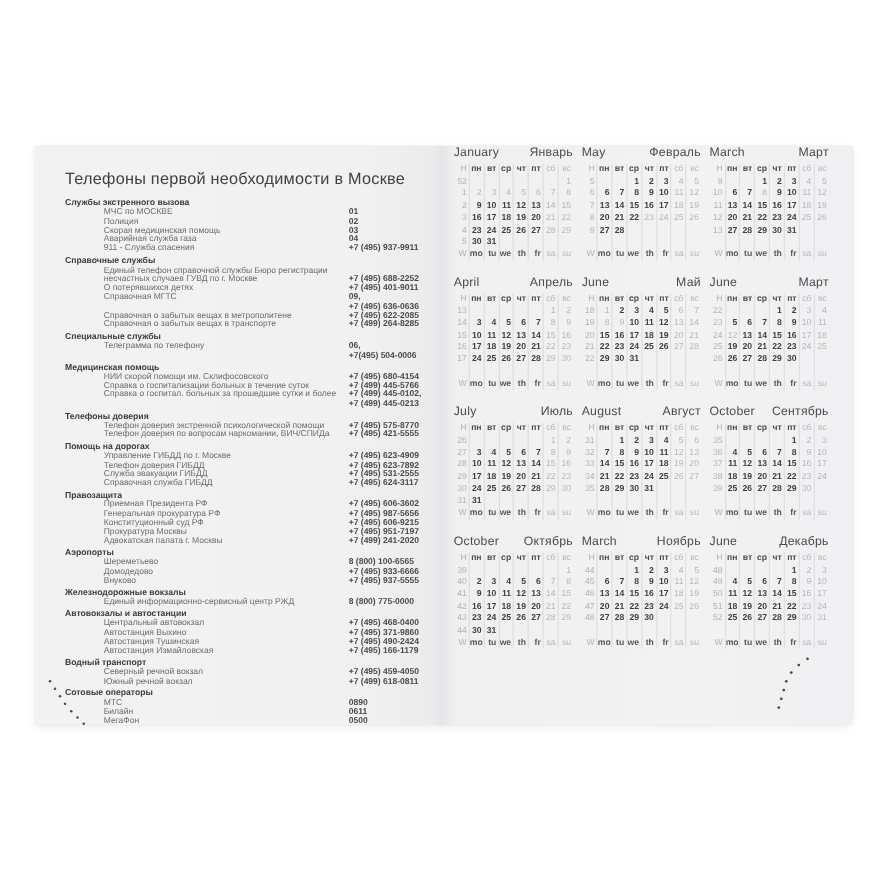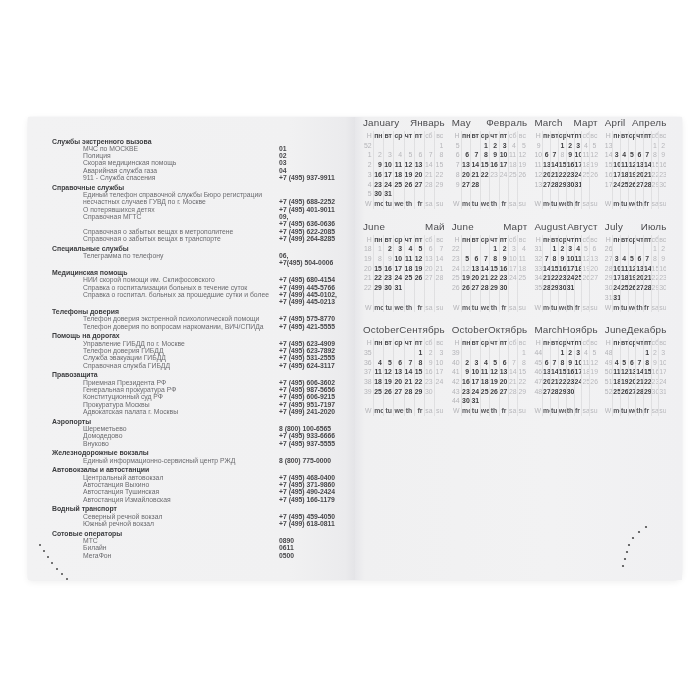--- a/index.html
+++ b/index.html
@@ -25,7 +25,7 @@
   .val{flex:0 0 auto;font-size:6.8px;font-weight:700;color:#48484b;white-space:pre-line;}
   
   .year{font-size:26px;color:#47474a;letter-spacing:1px;text-align:right;padding:15px 20px 6px 0;line-height:26px;}
-  .months{display:grid;grid-template-columns:repeat(4,1fr);column-gap:7px;row-gap:12px;padding:0 19px 0 8px;}
+  .months{display:grid;grid-template-columns:repeat(3,1fr);column-gap:7px;row-gap:12px;padding:0 19px 0 8px;}
   .mh{display:flex;justify-content:space-between;align-items:baseline;margin-bottom:3px;}
   .men,.mru{font-size:9.8px;color:#4b4b4e;letter-spacing:.2px;}
   table.cal{border-collapse:collapse;table-layout:fixed;width:100%;}

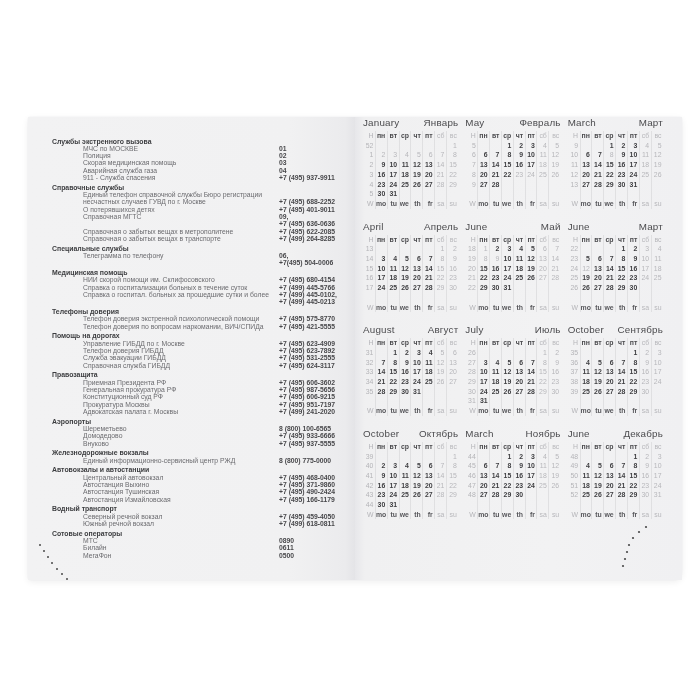--- a/index.html
+++ b/index.html
@@ -49,6 +49,7 @@
   <div class="book">
 
     <div class="page page-left">
+      <h1 class="pg-title">Телефоны первой необходимости в Москве</h1>
       <div>
           <div class="sec">
             <div class="sec-t">Службы экстренного вызова</div>

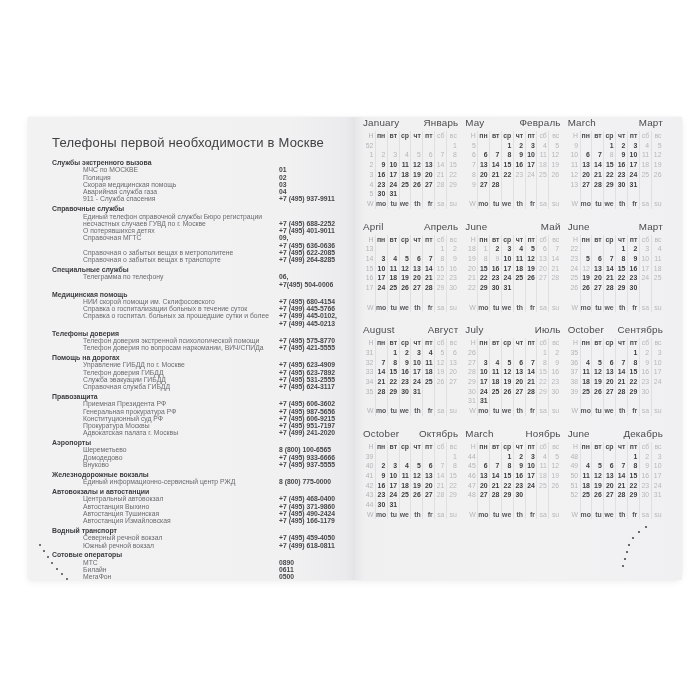--- a/index.html
+++ b/index.html
@@ -877,8 +877,8 @@
           </div>
           <div class="month">
             <div class="mh">
-              <span class="men">August</span>
-              <span class="mru">Август</span>
+              <span class="men">July</span>
+              <span class="mru">Июль</span>
             </div>
             <table class="cal">
               <colgroup>
@@ -903,6 +903,106 @@
                   <td class="hd we">вс</td>
                 </tr>
                 <tr>
+                  <td class="wk">26</td>
+                  <td class="d"></td>
+                  <td class="d"></td>
+                  <td class="d"></td>
+                  <td class="d"></td>
+                  <td class="d"></td>
+                  <td class="d we">1</td>
+                  <td class="d we">2</td>
+                </tr>
+                <tr>
+                  <td class="wk">27</td>
+                  <td class="d">3</td>
+                  <td class="d">4</td>
+                  <td class="d">5</td>
+                  <td class="d">6</td>
+                  <td class="d">7</td>
+                  <td class="d we">8</td>
+                  <td class="d we">9</td>
+                </tr>
+                <tr>
+                  <td class="wk">28</td>
+                  <td class="d">10</td>
+                  <td class="d">11</td>
+                  <td class="d">12</td>
+                  <td class="d">13</td>
+                  <td class="d">14</td>
+                  <td class="d we">15</td>
+                  <td class="d we">16</td>
+                </tr>
+                <tr>
+                  <td class="wk">29</td>
+                  <td class="d">17</td>
+                  <td class="d">18</td>
+                  <td class="d">19</td>
+                  <td class="d">20</td>
+                  <td class="d">21</td>
+                  <td class="d we">22</td>
+                  <td class="d we">23</td>
+                </tr>
+                <tr>
+                  <td class="wk">30</td>
+                  <td class="d">24</td>
+                  <td class="d">25</td>
+                  <td class="d">26</td>
+                  <td class="d">27</td>
+                  <td class="d">28</td>
+                  <td class="d we">29</td>
+                  <td class="d we">30</td>
+                </tr>
+                <tr>
+                  <td class="wk">31</td>
+                  <td class="d">31</td>
+                  <td class="d"></td>
+                  <td class="d"></td>
+                  <td class="d"></td>
+                  <td class="d"></td>
+                  <td class="d we"></td>
+                  <td class="d we"></td>
+                </tr>
+                <tr>
+                  <td class="wk">W</td>
+                  <td class="ft">mo</td>
+                  <td class="ft">tu</td>
+                  <td class="ft">we</td>
+                  <td class="ft">th</td>
+                  <td class="ft">fr</td>
+                  <td class="ft we">sa</td>
+                  <td class="ft we">su</td>
+                </tr>
+              </tbody>
+            </table>
+          </div>
+          <div class="month">
+            <div class="mh">
+              <span class="men">August</span>
+              <span class="mru">Август</span>
+            </div>
+            <table class="cal">
+              <colgroup>
+                <col class="cw">
+                <col>
+                <col>
+                <col>
+                <col>
+                <col>
+                <col>
+                <col>
+              </colgroup>
+              <tbody>
+                <tr>
+                  <td class="wk">Н</td>
+                  <td class="hd">пн</td>
+                  <td class="hd">вт</td>
+                  <td class="hd">ср</td>
+                  <td class="hd">чт</td>
+                  <td class="hd">пт</td>
+                  <td class="hd we">сб</td>
+                  <td class="hd we">вс</td>
+                </tr>
+                <tr>
                   <td class="wk">31</td>
                   <td class="d"></td>
                   <td class="d">1</td>
@@ -955,106 +1055,6 @@
                 <tr>
                   <td class="wk"></td>
                   <td class="d"></td>
-                  <td class="d"></td>
-                  <td class="d"></td>
-                  <td class="d"></td>
-                  <td class="d"></td>
-                  <td class="d we"></td>
-                  <td class="d we"></td>
-                </tr>
-                <tr>
-                  <td class="wk">W</td>
-                  <td class="ft">mo</td>
-                  <td class="ft">tu</td>
-                  <td class="ft">we</td>
-                  <td class="ft">th</td>
-                  <td class="ft">fr</td>
-                  <td class="ft we">sa</td>
-                  <td class="ft we">su</td>
-                </tr>
-              </tbody>
-            </table>
-          </div>
-          <div class="month">
-            <div class="mh">
-              <span class="men">July</span>
-              <span class="mru">Июль</span>
-            </div>
-            <table class="cal">
-              <colgroup>
-                <col class="cw">
-                <col>
-                <col>
-                <col>
-                <col>
-                <col>
-                <col>
-                <col>
-              </colgroup>
-              <tbody>
-                <tr>
-                  <td class="wk">Н</td>
-                  <td class="hd">пн</td>
-                  <td class="hd">вт</td>
-                  <td class="hd">ср</td>
-                  <td class="hd">чт</td>
-                  <td class="hd">пт</td>
-                  <td class="hd we">сб</td>
-                  <td class="hd we">вс</td>
-                </tr>
-                <tr>
-                  <td class="wk">26</td>
-                  <td class="d"></td>
-                  <td class="d"></td>
-                  <td class="d"></td>
-                  <td class="d"></td>
-                  <td class="d"></td>
-                  <td class="d we">1</td>
-                  <td class="d we">2</td>
-                </tr>
-                <tr>
-                  <td class="wk">27</td>
-                  <td class="d">3</td>
-                  <td class="d">4</td>
-                  <td class="d">5</td>
-                  <td class="d">6</td>
-                  <td class="d">7</td>
-                  <td class="d we">8</td>
-                  <td class="d we">9</td>
-                </tr>
-                <tr>
-                  <td class="wk">28</td>
-                  <td class="d">10</td>
-                  <td class="d">11</td>
-                  <td class="d">12</td>
-                  <td class="d">13</td>
-                  <td class="d">14</td>
-                  <td class="d we">15</td>
-                  <td class="d we">16</td>
-                </tr>
-                <tr>
-                  <td class="wk">29</td>
-                  <td class="d">17</td>
-                  <td class="d">18</td>
-                  <td class="d">19</td>
-                  <td class="d">20</td>
-                  <td class="d">21</td>
-                  <td class="d we">22</td>
-                  <td class="d we">23</td>
-                </tr>
-                <tr>
-                  <td class="wk">30</td>
-                  <td class="d">24</td>
-                  <td class="d">25</td>
-                  <td class="d">26</td>
-                  <td class="d">27</td>
-                  <td class="d">28</td>
-                  <td class="d we">29</td>
-                  <td class="d we">30</td>
-                </tr>
-                <tr>
-                  <td class="wk">31</td>
-                  <td class="d">31</td>
                   <td class="d"></td>
                   <td class="d"></td>
                   <td class="d"></td>

